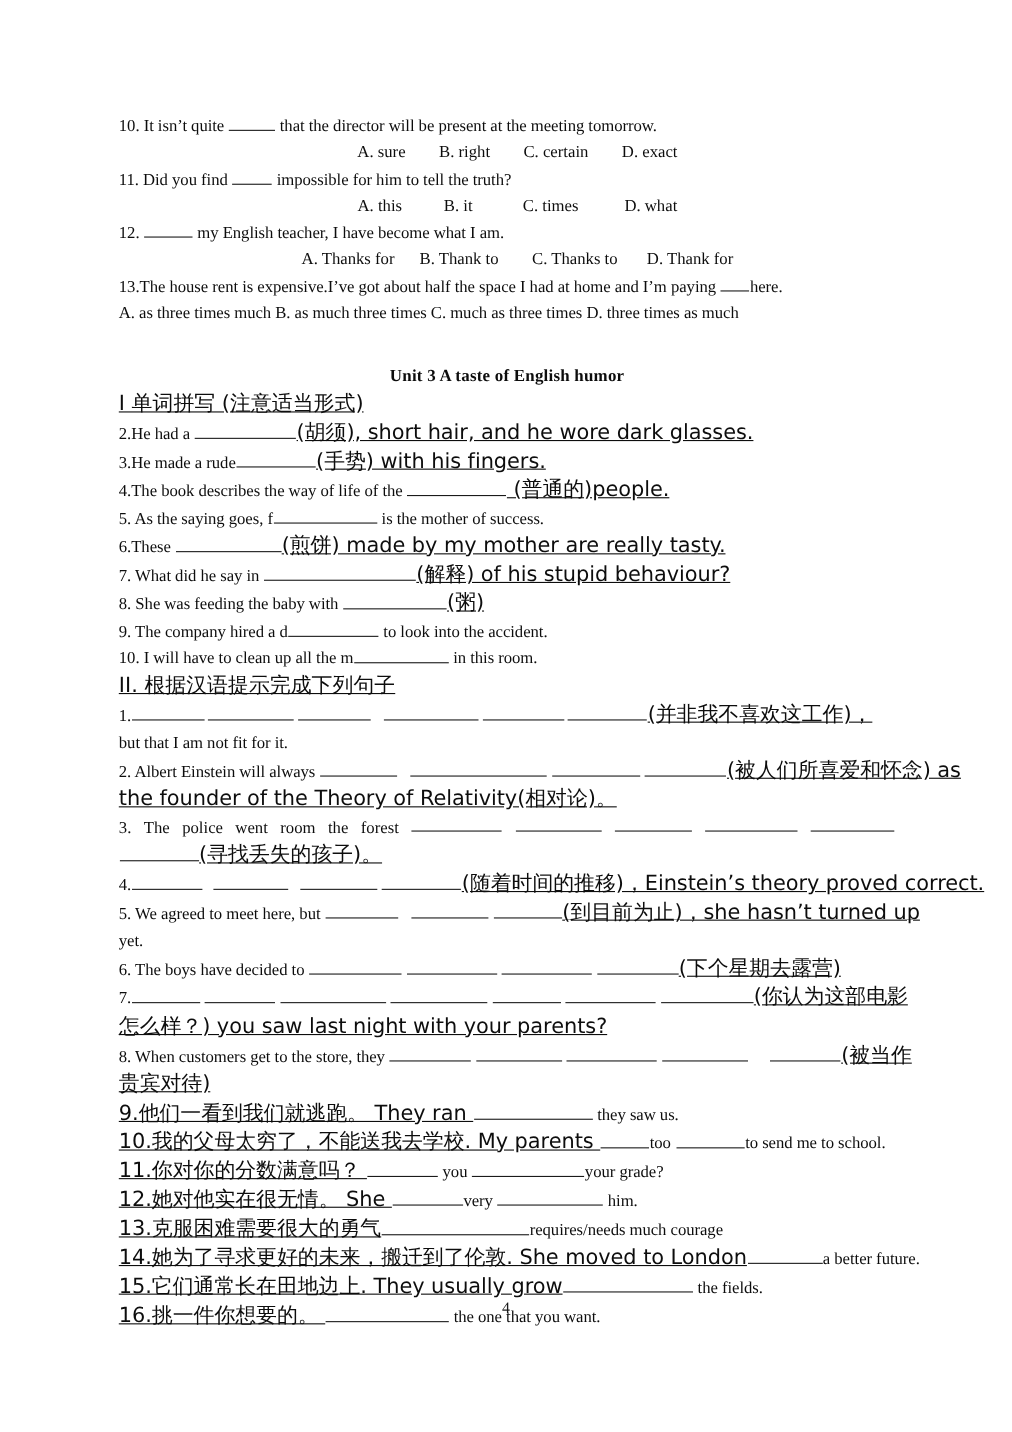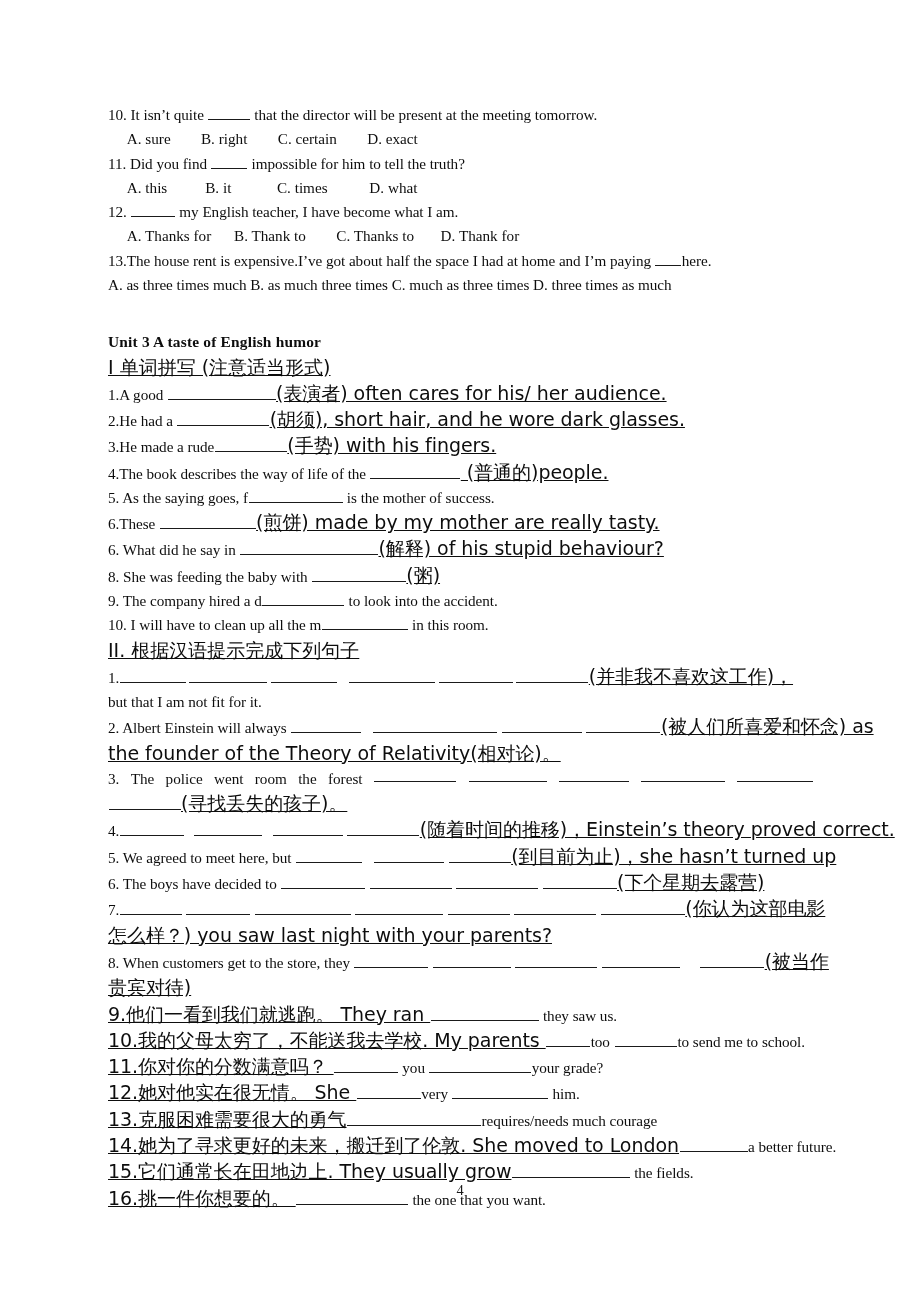--- a/index.html
+++ b/index.html
@@ -38,6 +38,7 @@
     line-height: 24.3px;
     white-space: pre;
     padding-left: 12px;
+    text-align: center;
   }
   .gap-block {
     height: 33px;

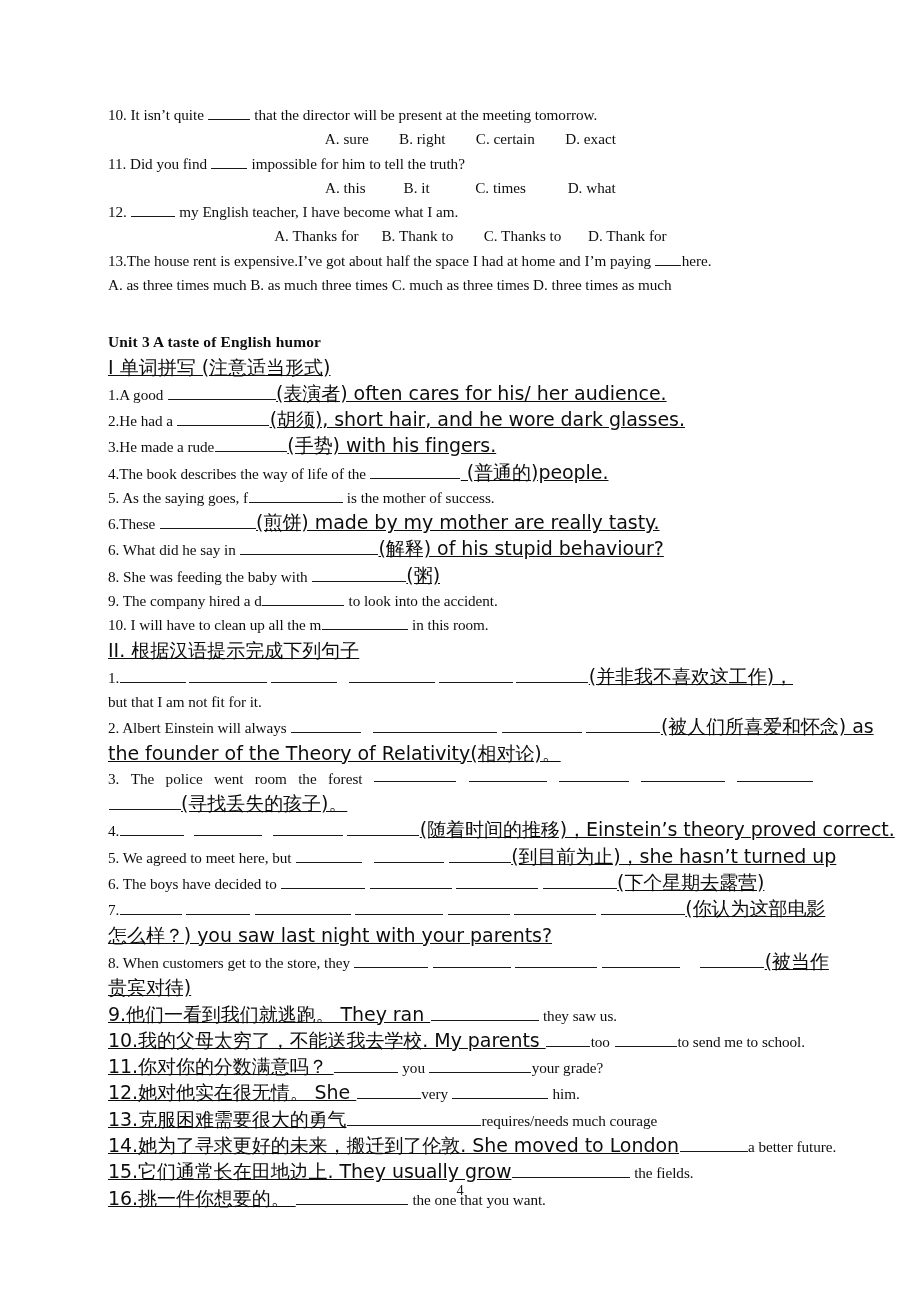--- a/index.html
+++ b/index.html
@@ -44,7 +44,7 @@
     height: 33px;
   }
   .unit-heading {
-    text-align: left;
+    text-align: center;
     font-weight: bold;
     font-size: 15.4px;
     line-height: 24.3px;

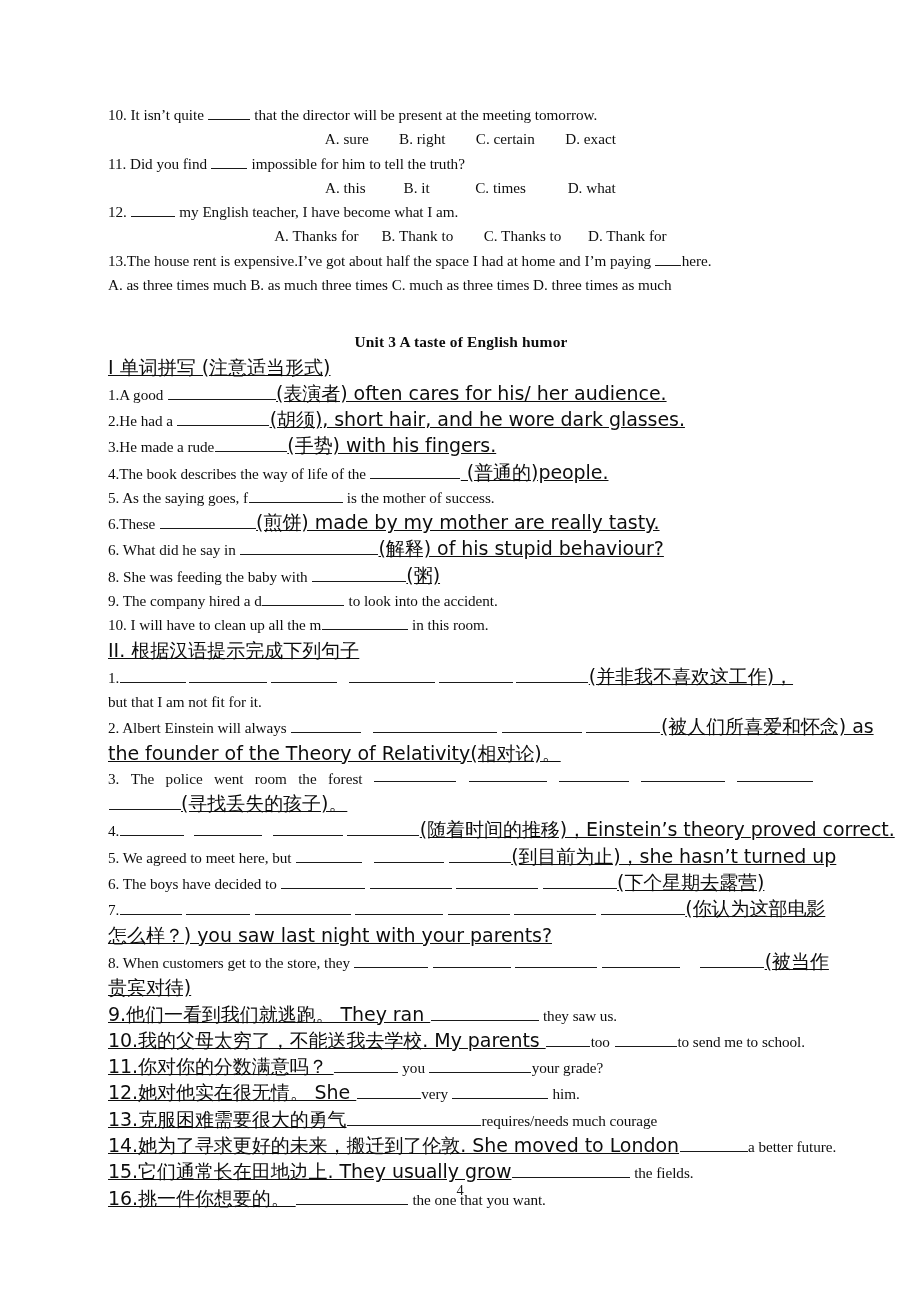--- a/index.html
+++ b/index.html
@@ -122,7 +122,6 @@
     <div>
       <div class="sec-heading"><span class="cn">Ⅰ 单词拼写 (注意适当形式)</span></div>
 
-      <div class="line"><span>1.A good </span><span class="blank" style="width:108px"></span><span class="cn">(表演者) often cares for his/ her audience.</span></div>
 
       <div class="line"><span>2.He had a </span><span class="blank" style="width:92px"></span><span class="cn">(胡须), short hair, and he wore dark glasses.</span></div>
 

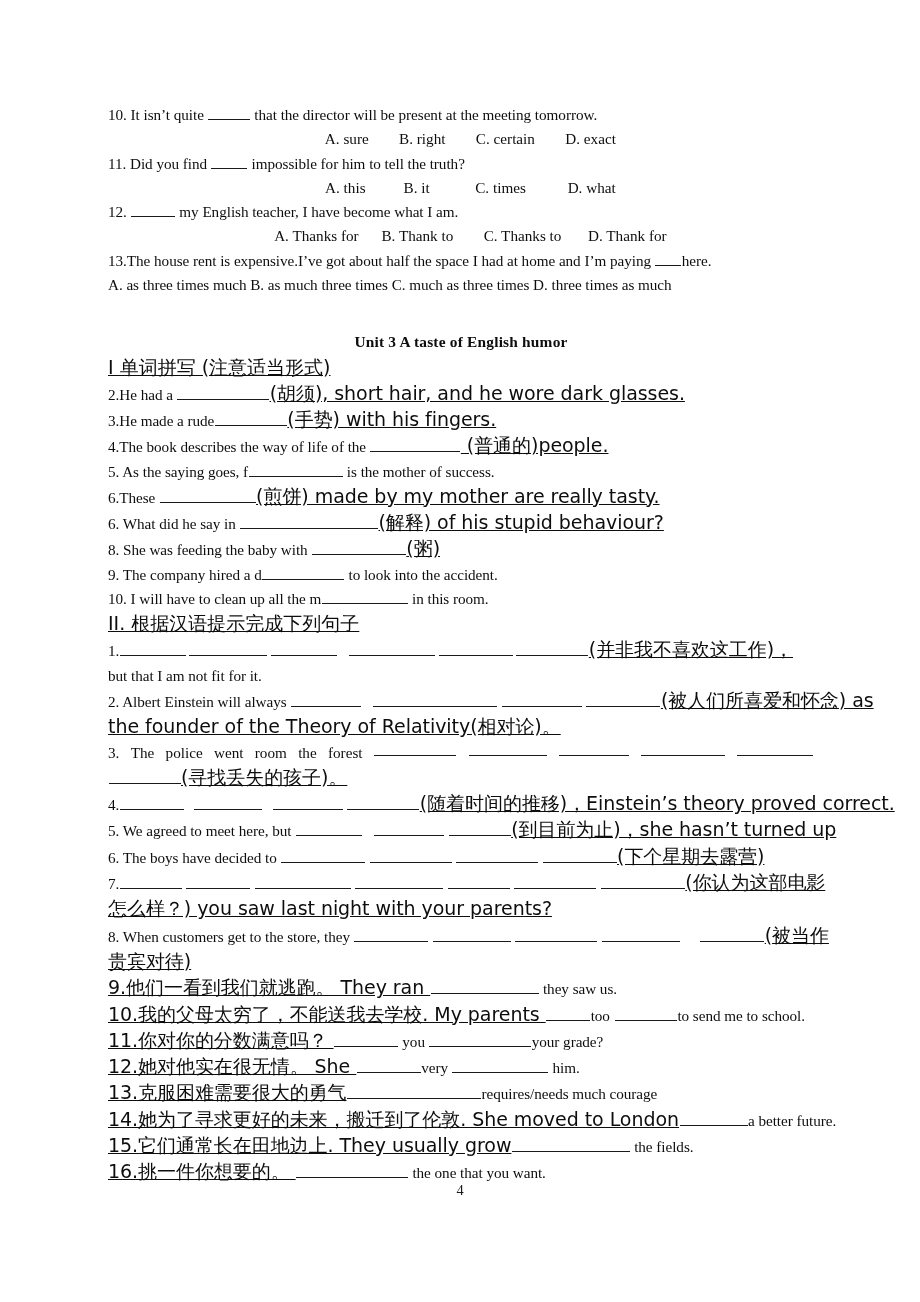--- a/index.html
+++ b/index.html
@@ -133,7 +133,7 @@
 
       <div class="line"><span>6.These </span><span class="blank" style="width:96px"></span><span class="cn">(煎饼) made by my mother are really tasty.</span></div>
 
-      <div class="line"><span>6. What did he say in </span><span class="blank" style="width:138px"></span><span class="cn">(解释) of his stupid behaviour?</span></div>
+      <div class="line"><span>7. What did he say in </span><span class="blank" style="width:138px"></span><span class="cn">(解释) of his stupid behaviour?</span></div>
 
       <div class="line"><span>8. She was feeding the baby with </span><span class="blank" style="width:94px"></span><span class="cn">(粥)</span></div>
 

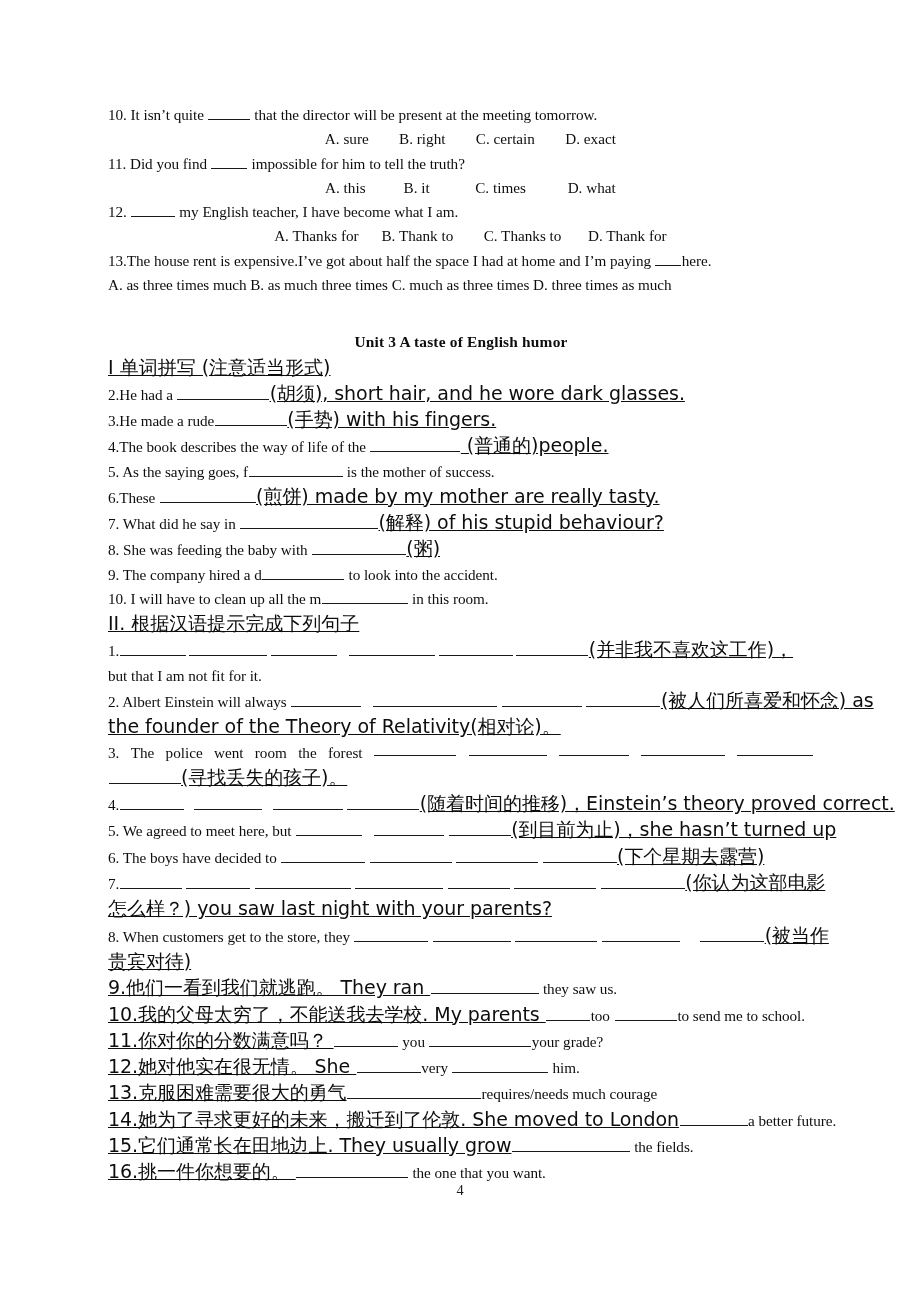--- a/index.html
+++ b/index.html
@@ -170,6 +170,7 @@
       <div class="line"><span>4.</span><span class="blank" style="width:64px"></span><span class="blank" style="width:68px;margin-left:10px"></span><span class="blank" style="width:70px;margin-left:10px"></span><span class="blank" style="width:72px;margin-left:4px"></span><span class="cn">(随着时间的推移)，Einstein’s theory proved correct.</span></div>
 
       <div class="line"><span>5. We agreed to meet here, but </span><span class="blank" style="width:66px"></span><span class="blank" style="width:70px;margin-left:12px"></span><span class="blank" style="width:62px;margin-left:4px"></span><span class="cn">(到目前为止)，she hasn’t turned up</span></div>
+      <div class="line">yet.</div>
 
       <div class="line"><span>6. The boys have decided to </span><span class="blank" style="width:84px"></span><span class="blank" style="width:82px;margin-left:4px"></span><span class="blank" style="width:82px;margin-left:4px"></span><span class="blank" style="width:74px;margin-left:4px"></span><span class="cn">(下个星期去露营)</span></div>
 

